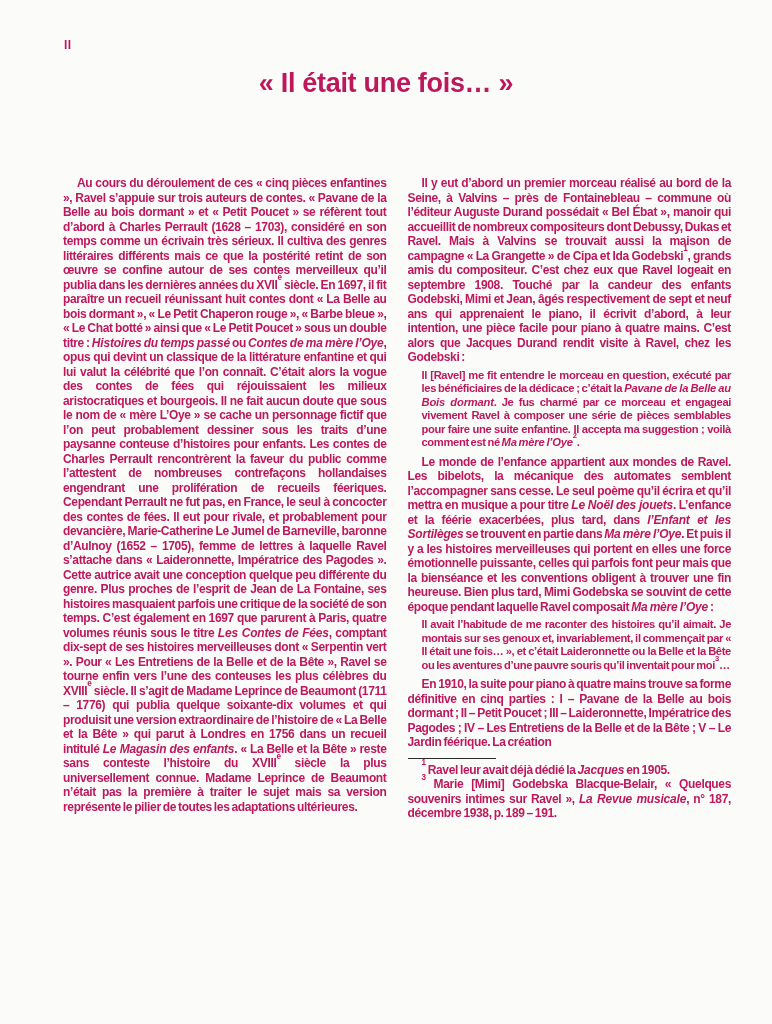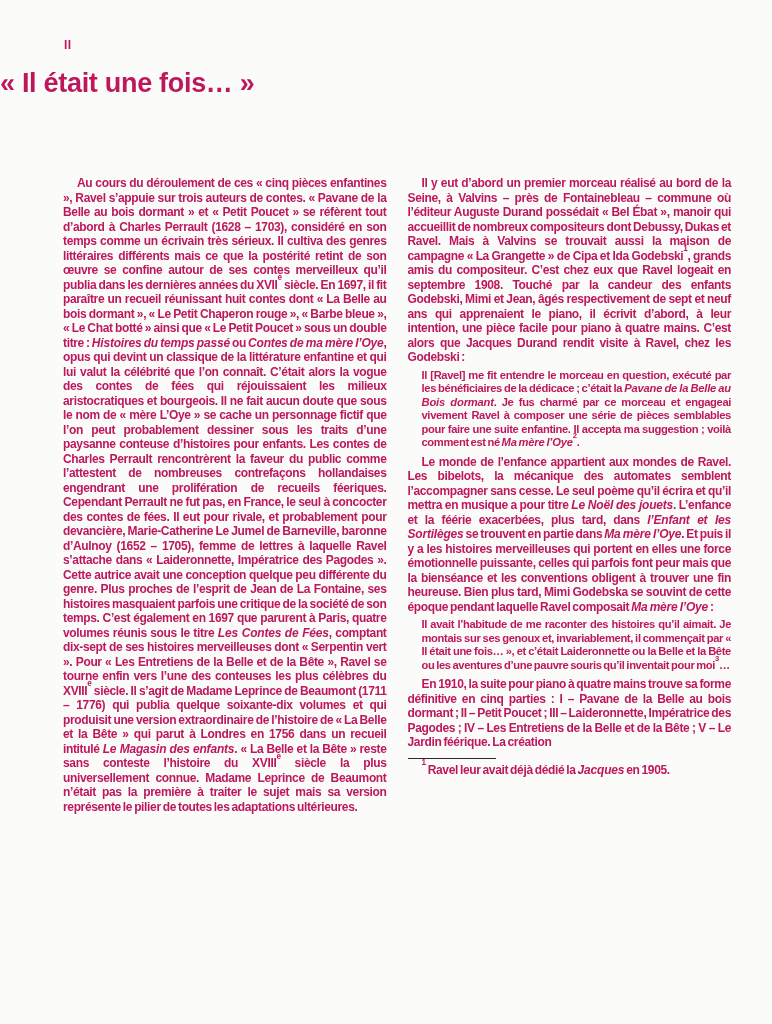--- a/index.html
+++ b/index.html
@@ -19,6 +19,7 @@
   }
   .title{
     position:absolute;top:68px;left:0;width:100%;
+    text-align:center;
     font-size:27px;font-weight:700;letter-spacing:-.3px;
     margin:0;
   }

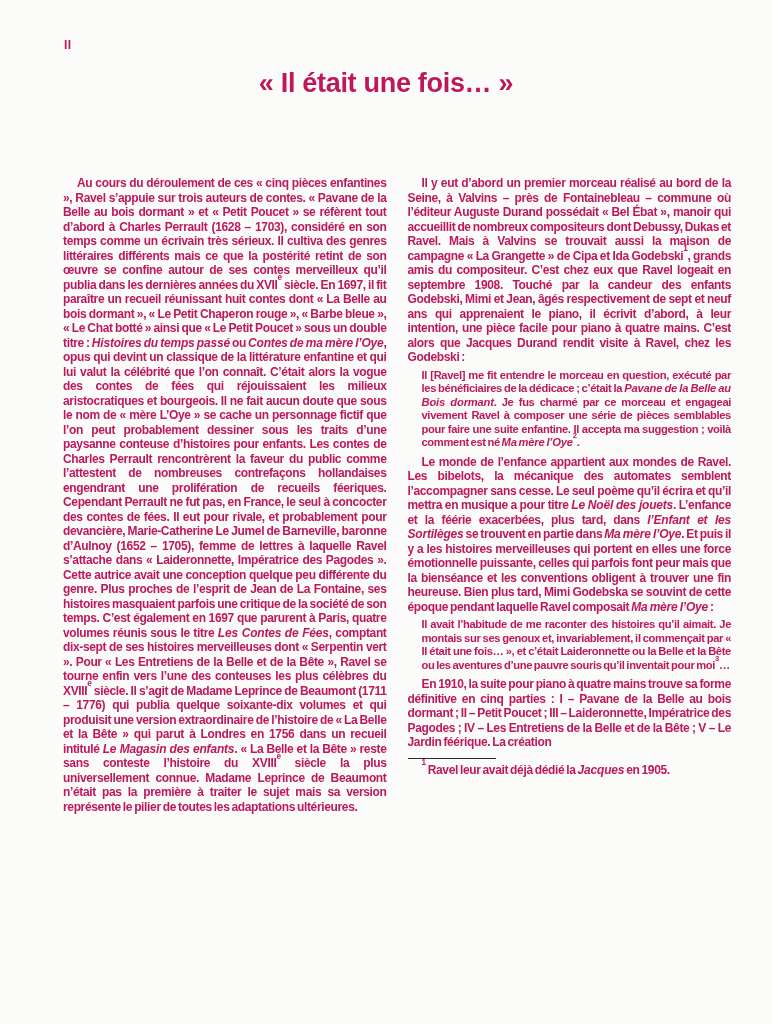--- a/index.html
+++ b/index.html
@@ -88,6 +88,7 @@
       <hr class="footnote-rule">
 
       <p class="footnote"><sup>1</sup> Ravel leur avait déjà dédié la <i>Jacques</i> en 1905.</p>
+      <p class="footnote"><sup>3</sup> Marie [Mimi] Godebska Blacque-Belair, « Quelques souvenirs intimes sur Ravel », <i>La Revue musicale</i>, n° 187, décembre 1938, p. 189 – 191.</p>
     </div>
 
   </div>

